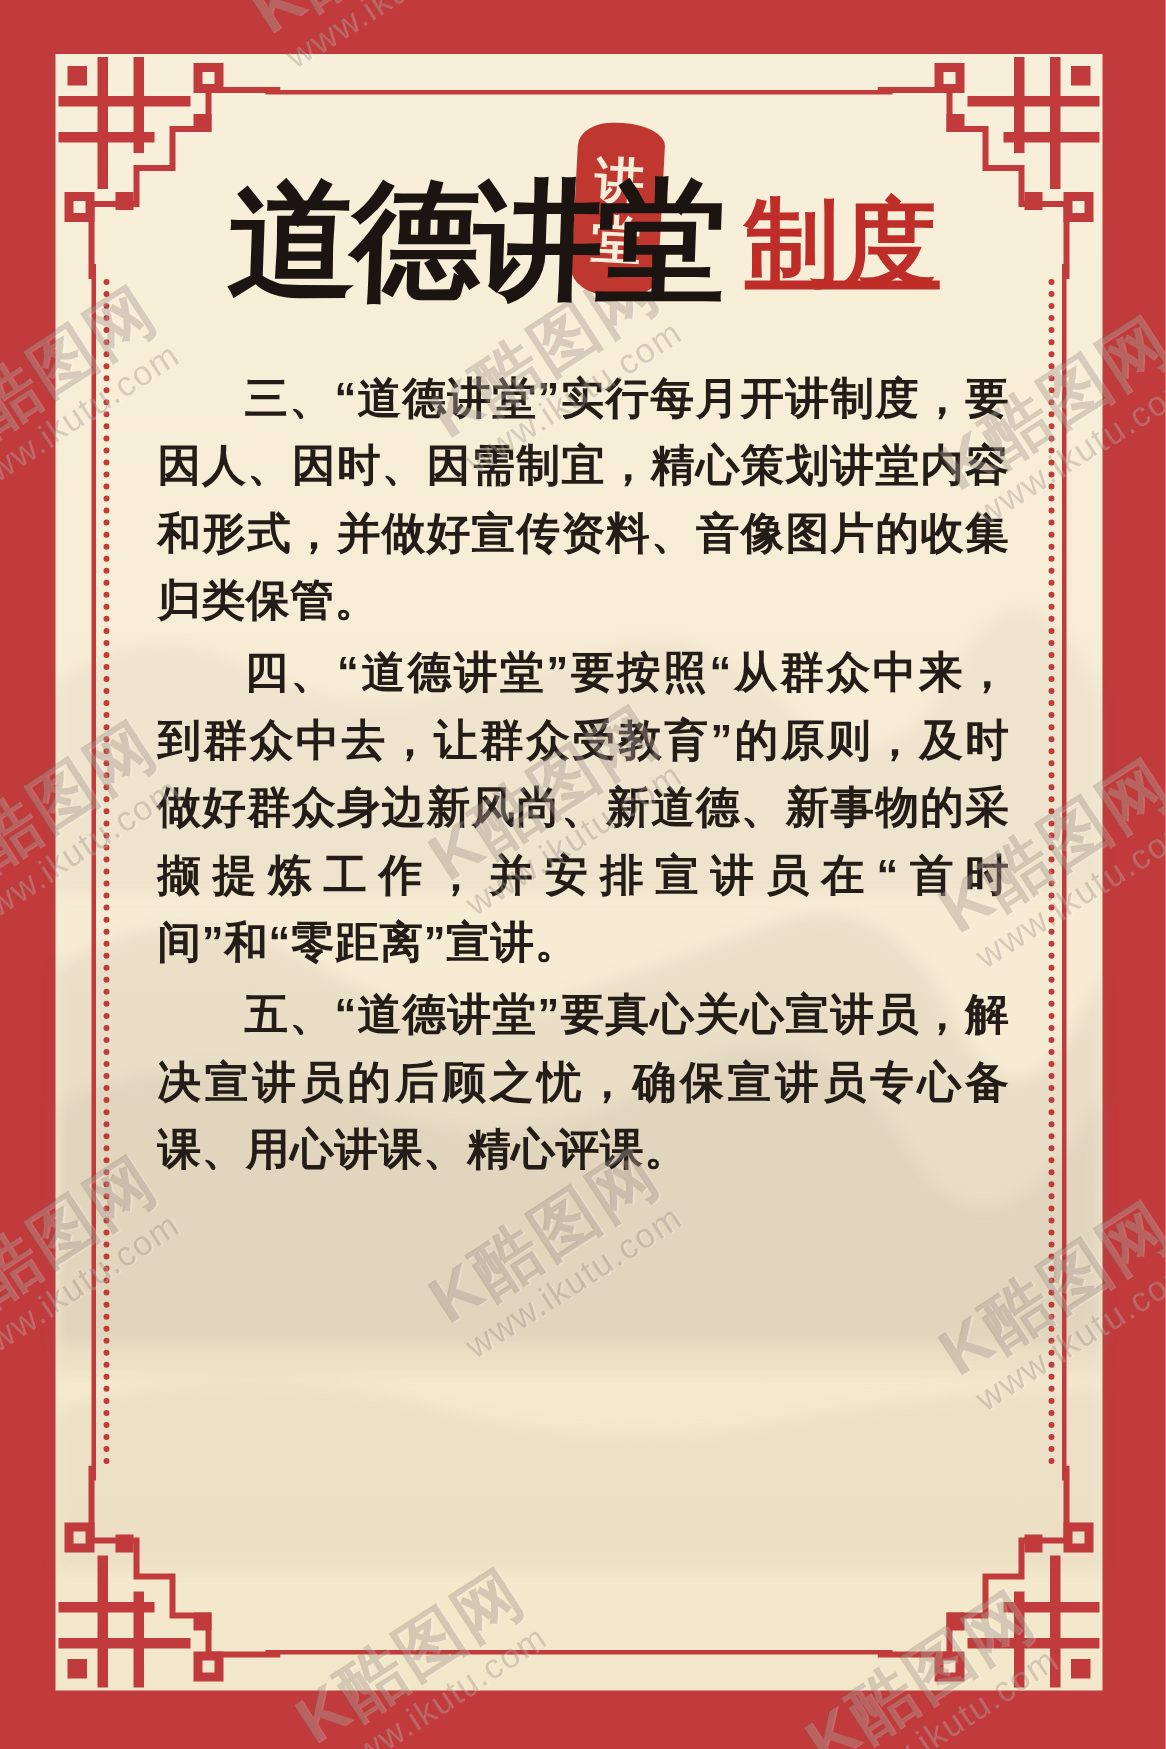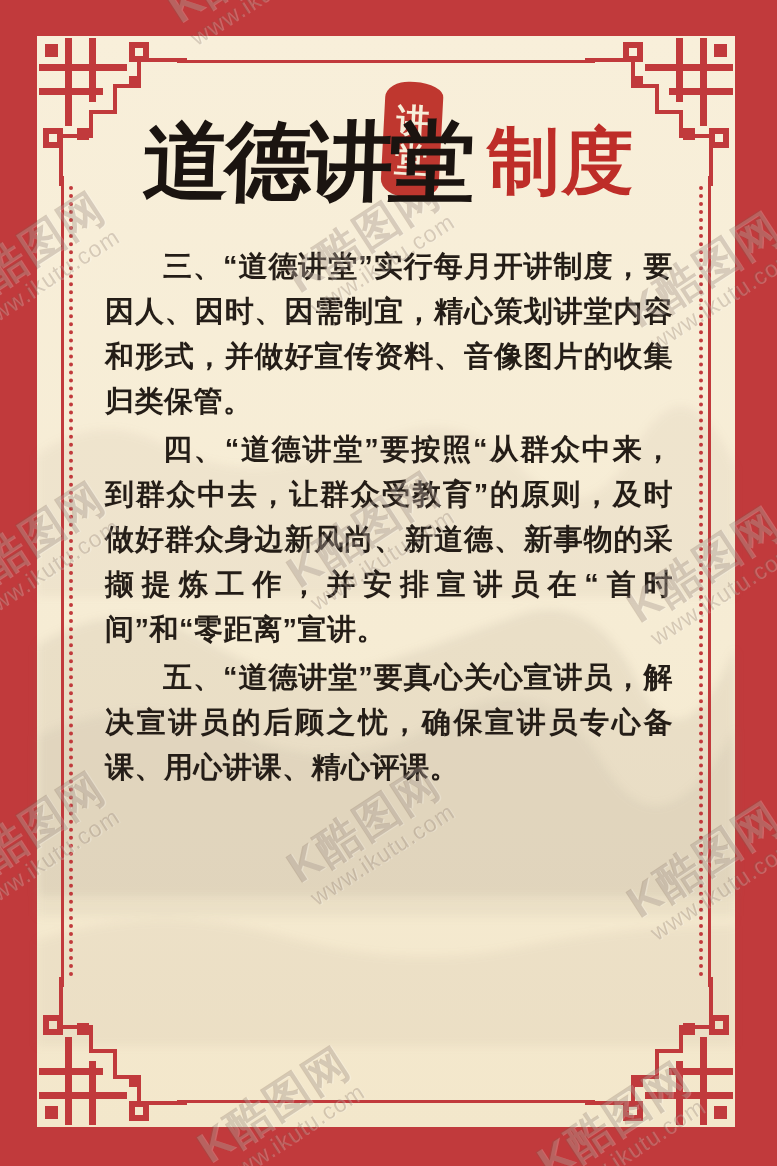--- a/index.html
+++ b/index.html
@@ -48,8 +48,8 @@
       font-weight:900;font-size:86px;letter-spacing:-4px;color:#1b1410;
       transform:skewX(-2deg);display:inline-block;vertical-align:middle;line-height:146px;}
   .title-red{position:relative;z-index:2;font-family:"DejaVu Serif","Liberation Serif",serif;
-      font-weight:900;font-size:72px;letter-spacing:2px;color:#be2d28;
-      display:inline-block;vertical-align:middle;line-height:146px;margin-left:17px;}
+      font-weight:900;font-size:63px;letter-spacing:2px;color:#be2d28;
+      display:inline-block;vertical-align:middle;line-height:146px;margin-left:17px;text-decoration:underline;}
   .seal{position:absolute;z-index:1;left:49%;top:-6px;width:58px;height:116px;
       background:#bf372f;border-radius:42% 50% 46% 50% / 14% 12% 13% 15%;
       transform:rotate(3deg);display:flex;flex-direction:column;align-items:center;

